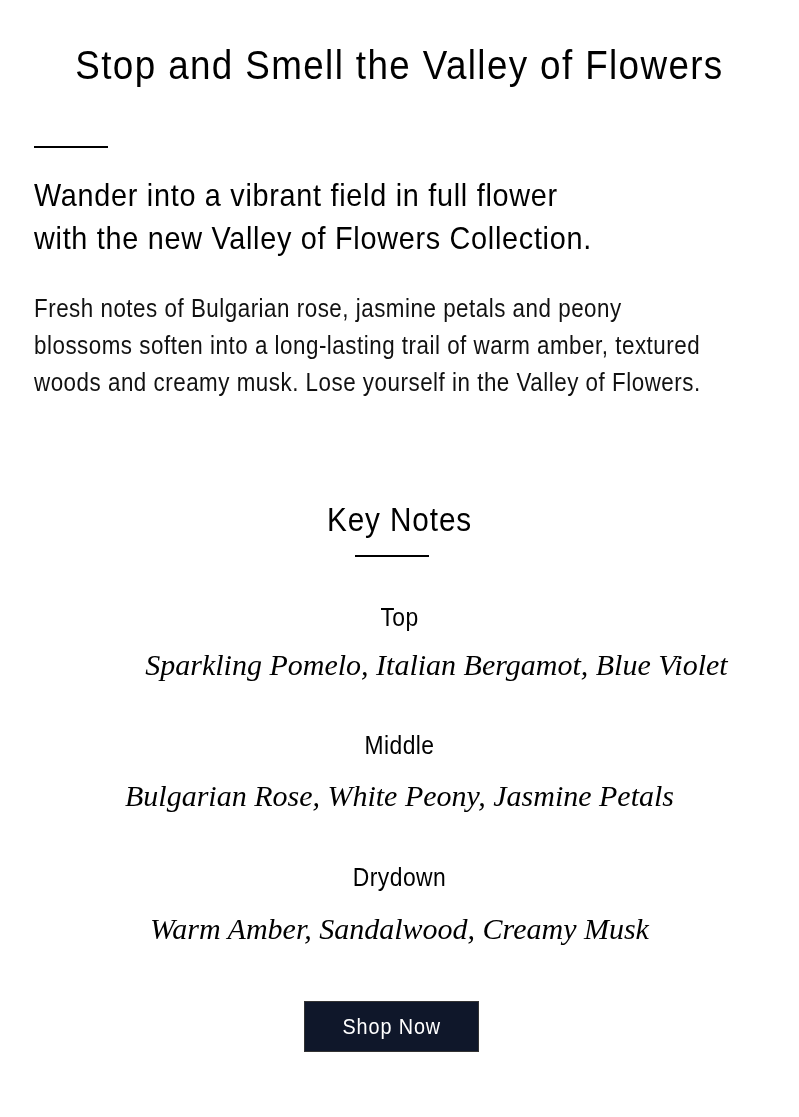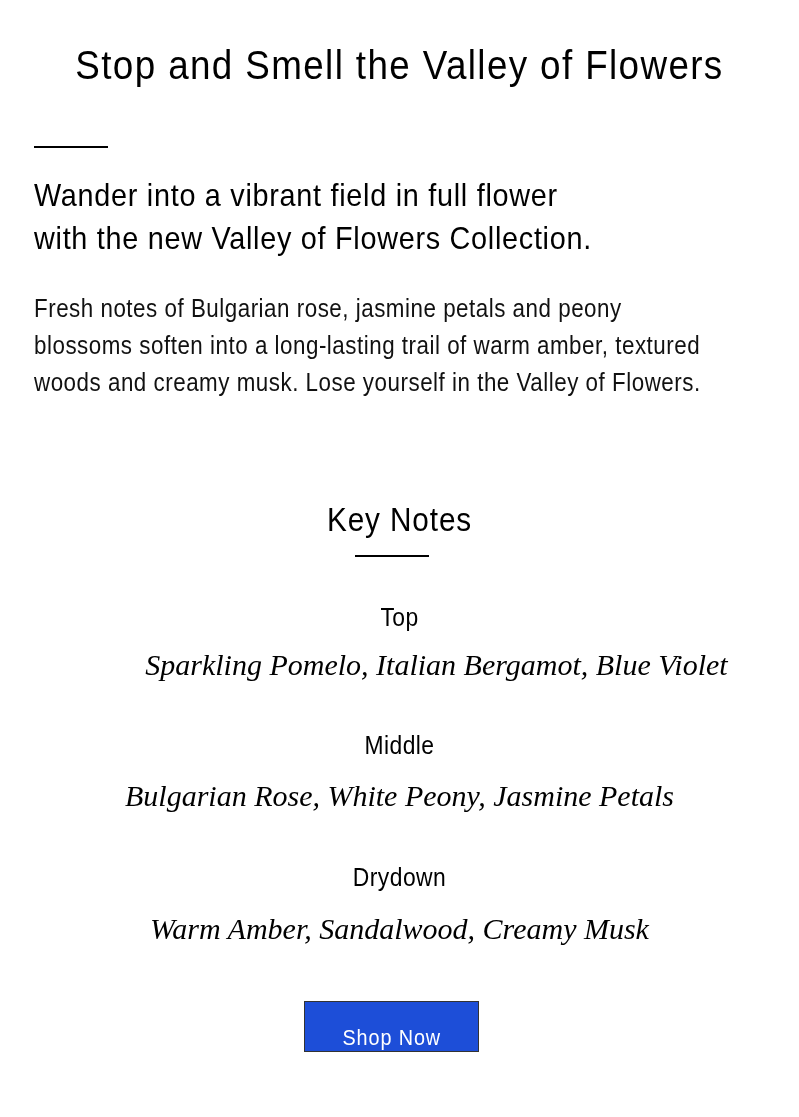--- a/index.html
+++ b/index.html
@@ -44,8 +44,8 @@
     }
     .shop-btn {
       position: absolute; left: 304px; top: 1001px; width: 175px; height: 51px;
-      background: #1d4ed8; color: #fff; border: 1px solid #333; box-sizing: border-box;
-      display: flex; align-items: flex-end; justify-content: center;
+      background: #0f172a; color: #fff; border: 1px solid #333; box-sizing: border-box;
+      display: flex; align-items: center; justify-content: center;
       font-size: 22px; letter-spacing: 1px; cursor: pointer;
     }
     .shop-btn span { display: inline-block; transform: scaleX(0.9); }

